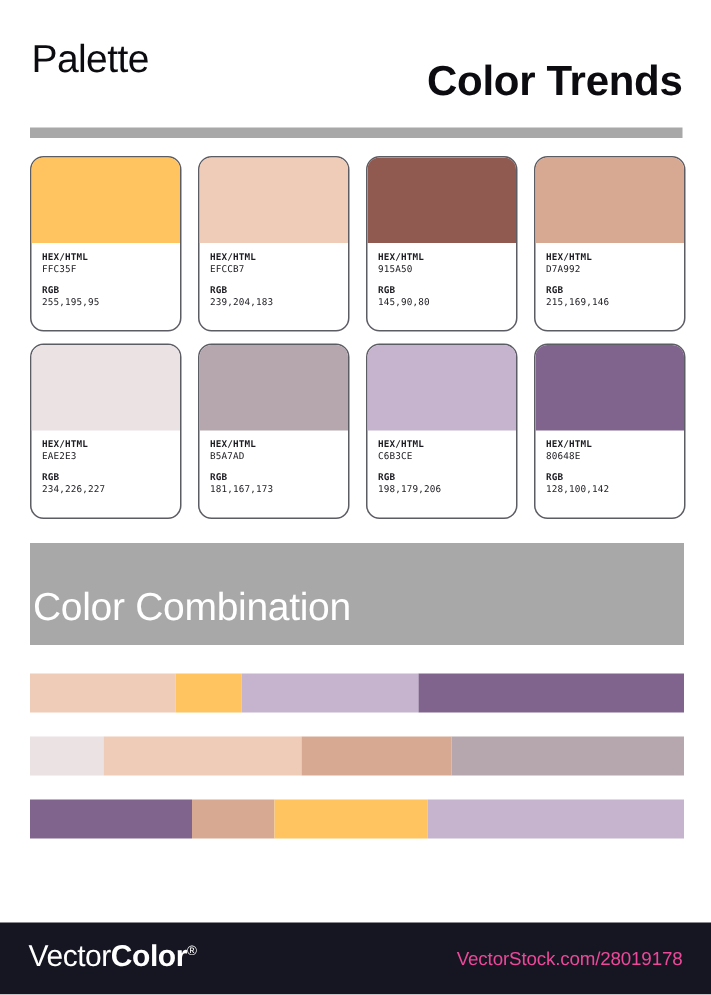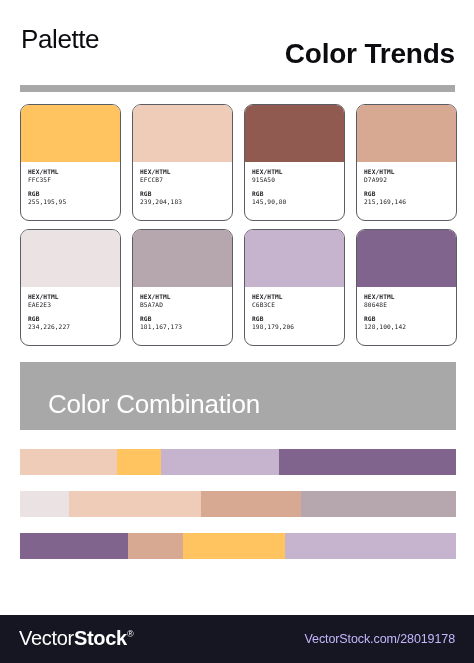--- a/index.html
+++ b/index.html
@@ -119,7 +119,7 @@
     font-size: 26px;
     font-weight: 400;
     letter-spacing: -0.2px;
-    padding-left: 28px;
+    padding-left: 2px;
     margin-top: 16px;
   }
 

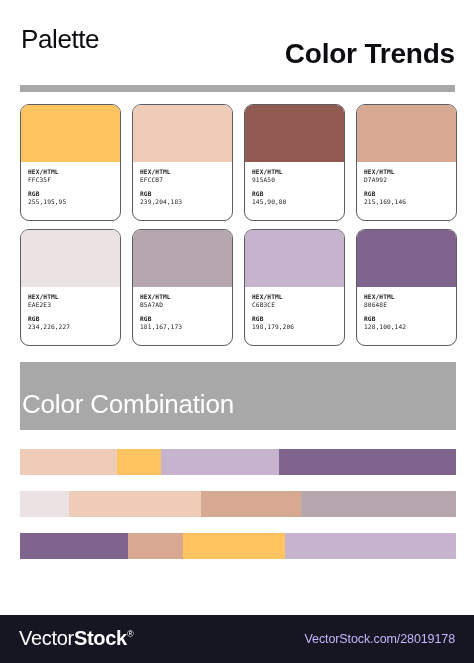--- a/index.html
+++ b/index.html
@@ -287,7 +287,7 @@
 
 <div class="footer">
   <div class="footer-logo">
-    <span class="logo-light">Vector</span><span class="logo-bold">Stock</span><span class="logo-reg">®</span>
+    <span class="logo-light">Vector</span><span class="logo-bold">Color</span><span class="logo-reg">®</span>
   </div>
   <div class="footer-url">VectorStock.com/28019178</div>
 </div>

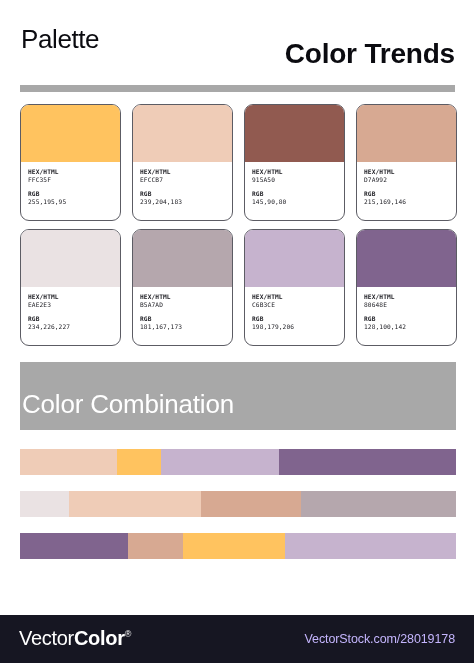--- a/index.html
+++ b/index.html
@@ -170,7 +170,7 @@
     right: 19px;
     top: 18px;
     font-size: 12.5px;
-    color: #c4b5fd;
+    color: #ec4899;
     font-weight: 400;
     letter-spacing: -0.1px;
     line-height: 1;

